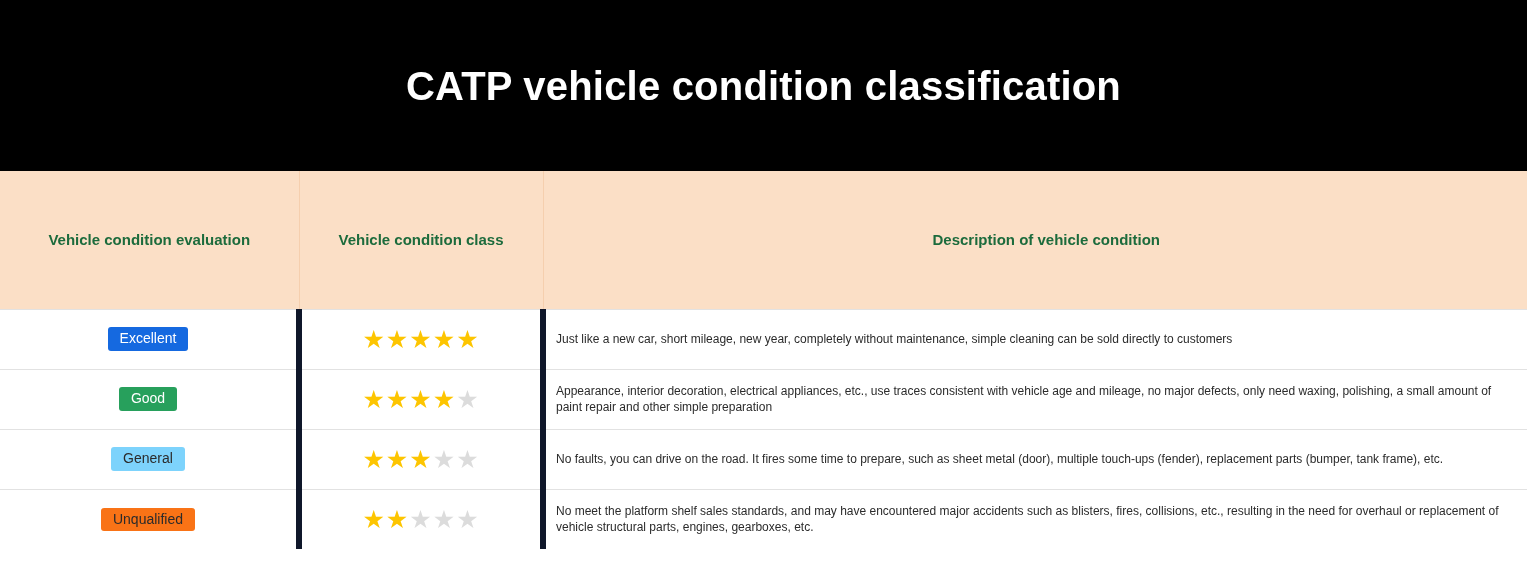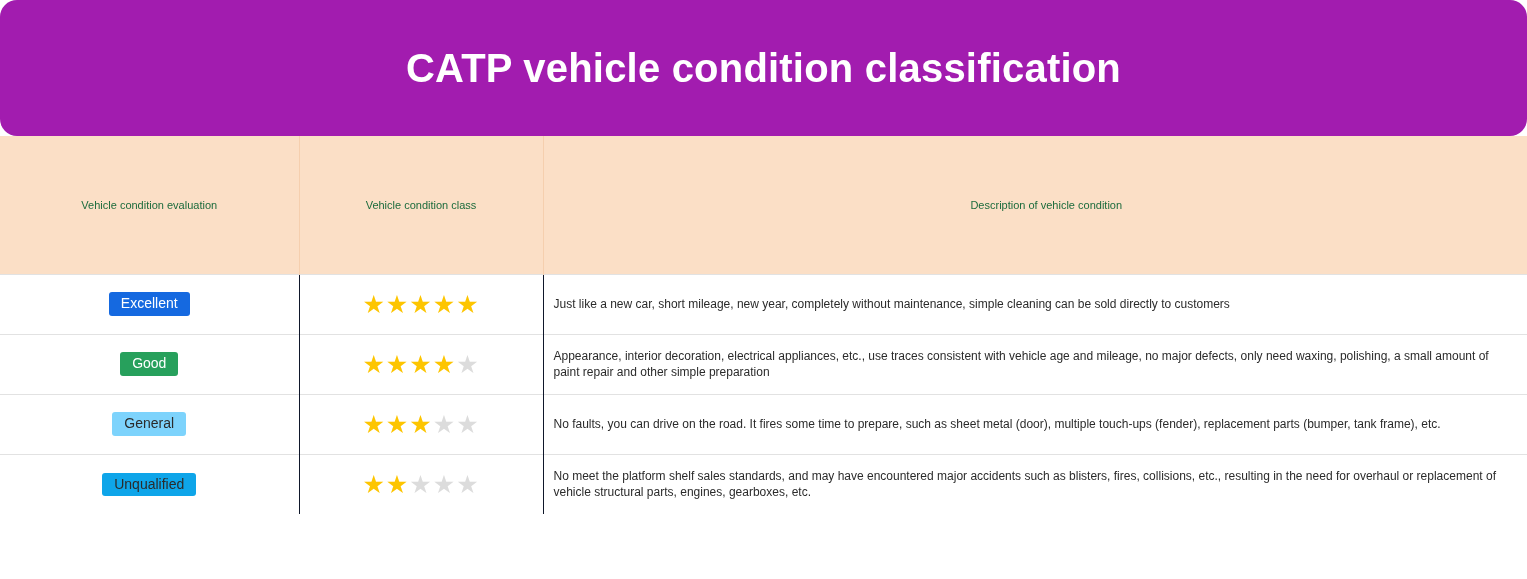--- a/index.html
+++ b/index.html
@@ -21,13 +21,12 @@
   }
   
   .banner {
-    height: 136px;
-    background: #a21caf;
+    height: 171px;
+    background: #000000;
     display: flex;
     align-items: center;
     justify-content: center;
     box-sizing: border-box;
-    border-radius: 17px;
   }
   .banner-title {
     color: #ffffff;

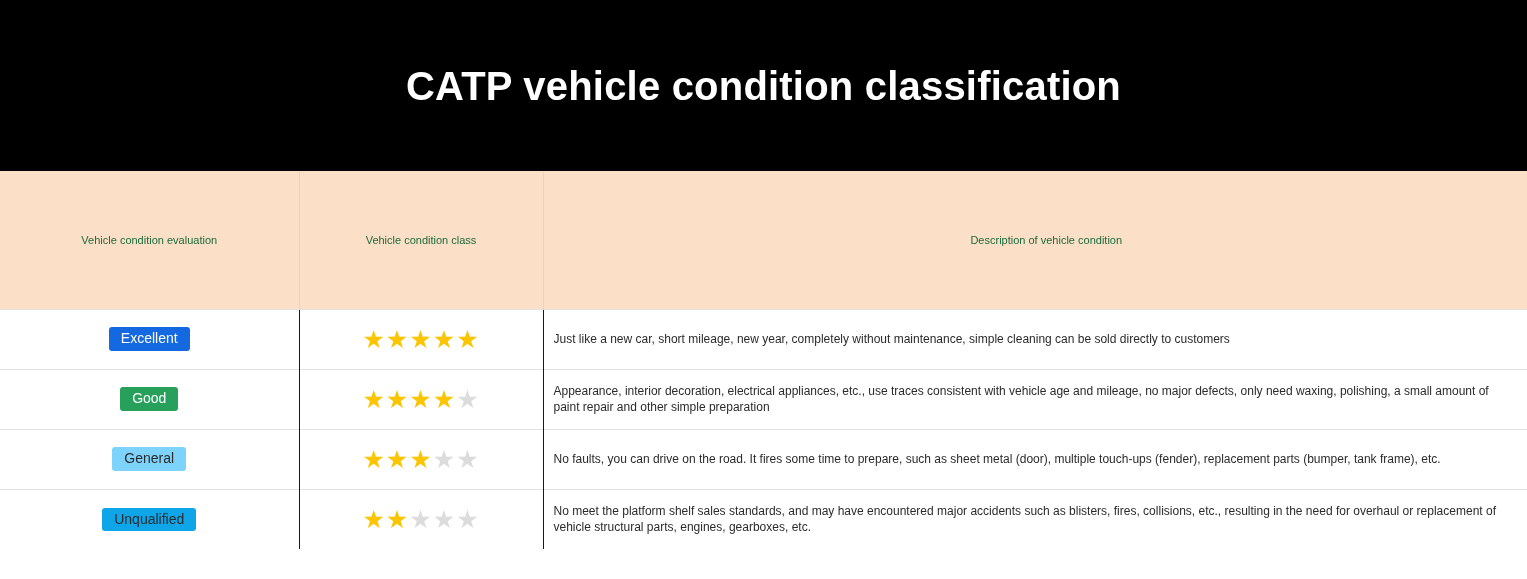--- a/index.html
+++ b/index.html
@@ -54,8 +54,8 @@
   .grid thead th {
     background: #fbdfc6;
     color: #1c6b3c;
-    font-size: 11px;
-    font-weight: normal;
+    font-size: 15px;
+    font-weight: bold;
     height: 138px;
     padding: 6px 10px;
     text-align: center;

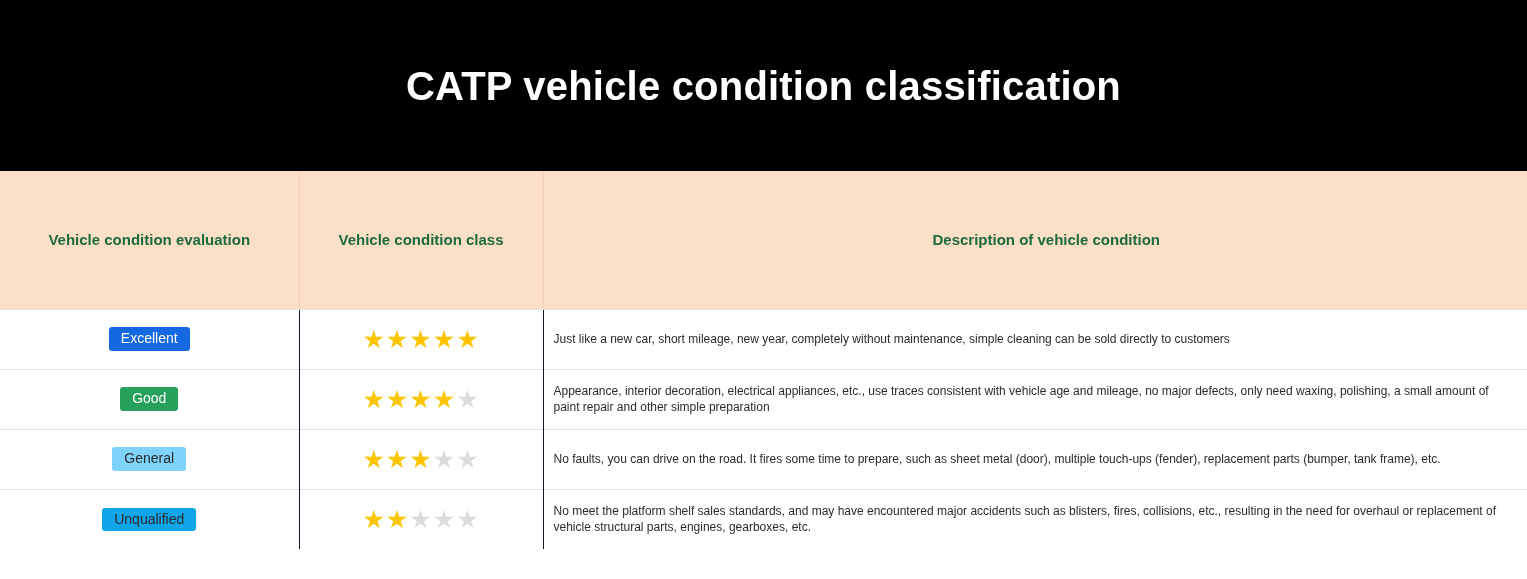--- a/index.html
+++ b/index.html
@@ -68,7 +68,7 @@
 
   .grid tbody td {
     border-left: none;
-    border-right: 1px solid #0f172a;
+    border-right: 6px solid #0f172a;
     border-top: 1px solid #e2e2e2;
     border-bottom: none;
     height: 60px;

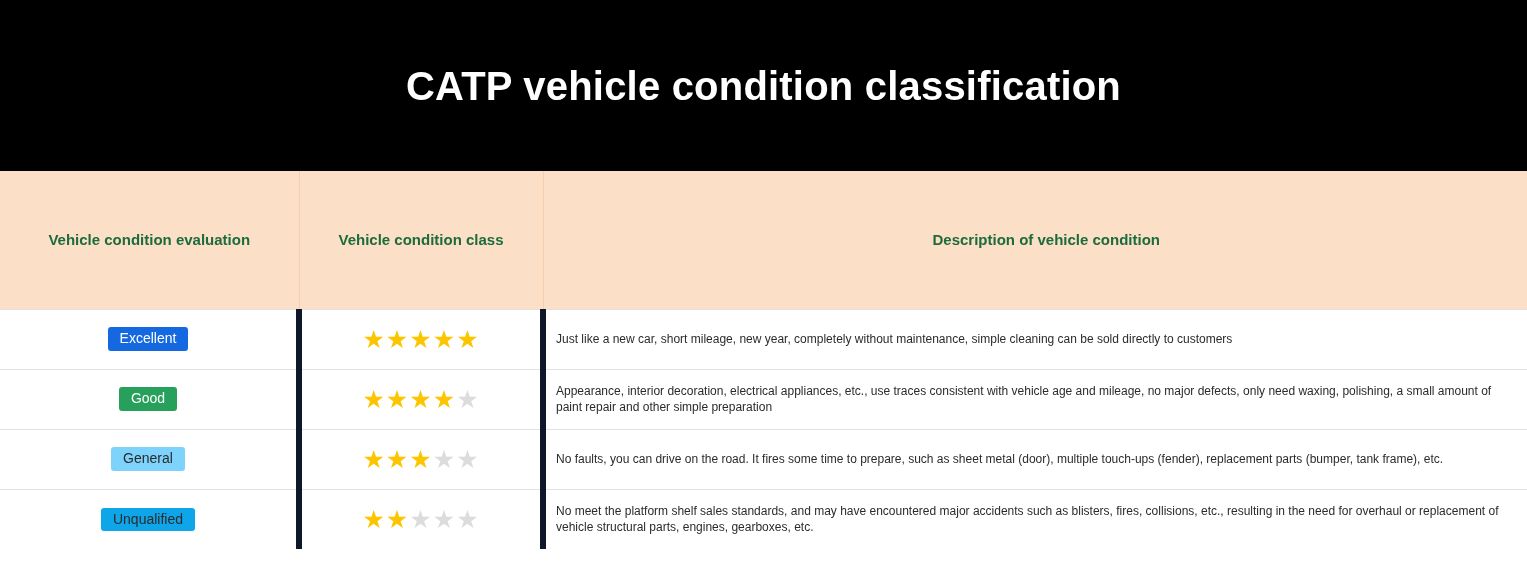--- a/index.html
+++ b/index.html
@@ -146,7 +146,7 @@
           <td class="cell-desc">No faults, you can drive on the road. It fires some time to prepare, such as sheet metal (door), multiple touch-ups (fender), replacement parts (bumper, tank frame), etc.</td>
         </tr>
         <tr>
-          <td class="cell-center"><span class="badge" style="background: #0ea5e9; color: rgb(43, 43, 43);">Unqualified</span></td>
+          <td class="cell-center"><span class="badge" style="background: #f97316; color: rgb(43, 43, 43);">Unqualified</span></td>
           <td class="cell-center"><span class="stars"><span class="star-on">★</span><span class="star-on">★</span><span class="star-off">★</span><span class="star-off">★</span><span class="star-off">★</span></span></td>
           <td class="cell-desc">No meet the platform shelf sales standards, and may have encountered major accidents such as blisters, fires, collisions, etc., resulting in the need for overhaul or replacement of vehicle structural parts, engines, gearboxes, etc.</td>
         </tr>

